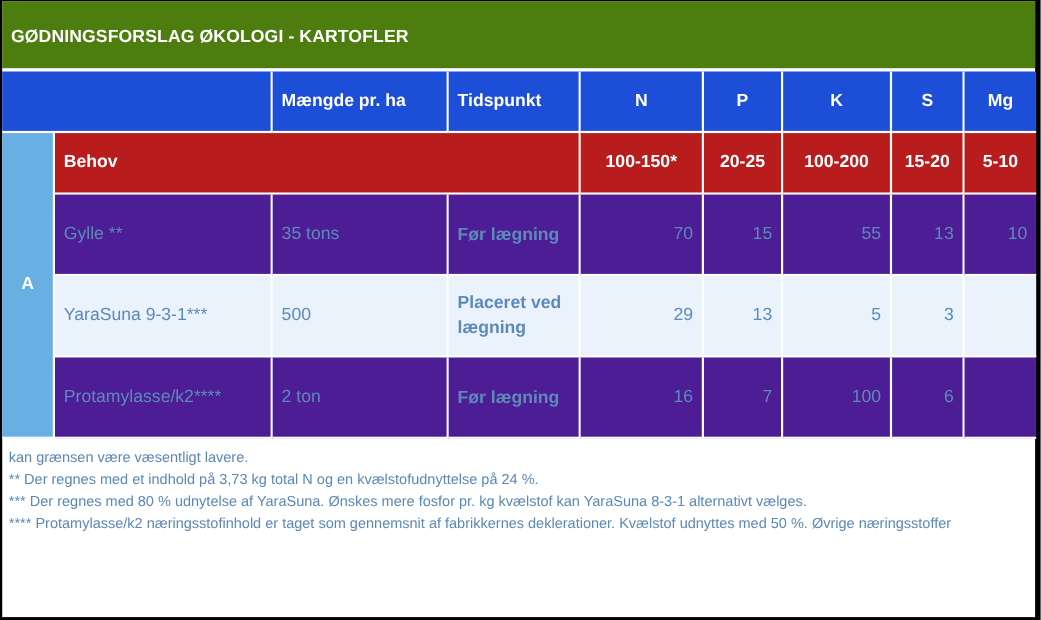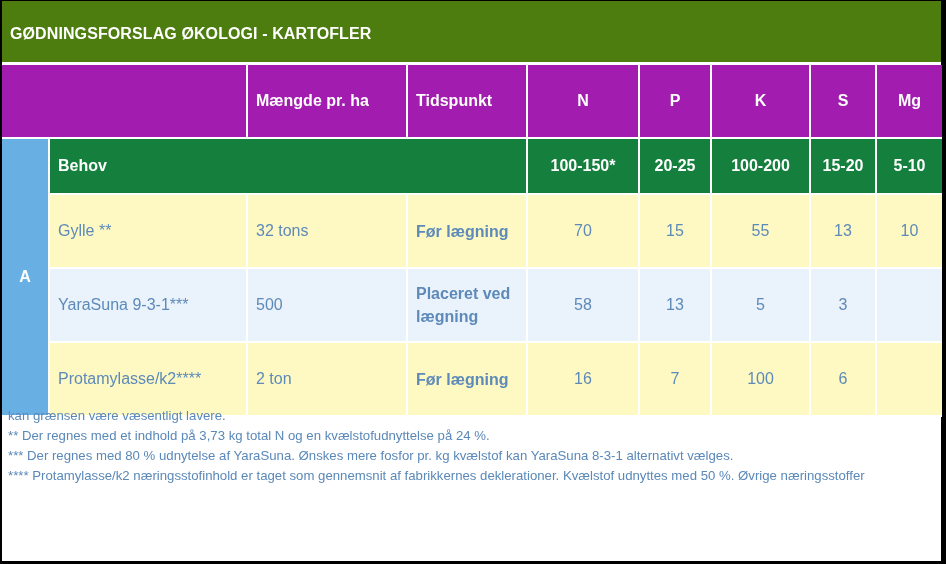--- a/index.html
+++ b/index.html
@@ -35,8 +35,8 @@
     }
     table.grid tr > *:last-child { border-right: none; }
     .hdr th {
-      background: #a21caf; color: #ffffff; font-weight: bold;
-      height: 74px; text-align: center;
+      background: #1d4ed8; color: #ffffff; font-weight: bold;
+      height: 56px; text-align: center;
     }
     .hdr th.left { text-align: left; }
     .behov td {

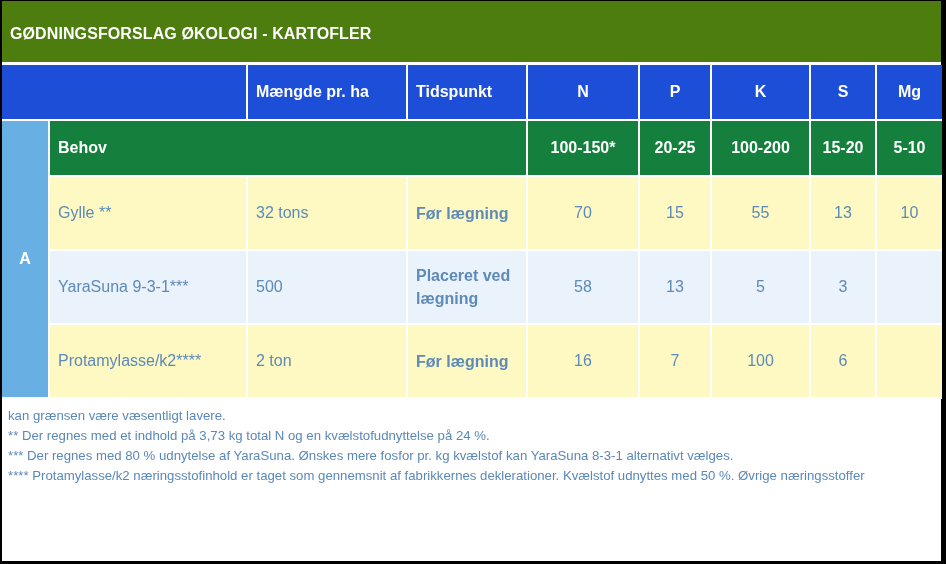--- a/index.html
+++ b/index.html
@@ -40,7 +40,7 @@
     }
     .hdr th.left { text-align: left; }
     .behov td {
-      background: #15803d; color: #ffffff; font-weight: bold;
+      background: #b91c1c; color: #ffffff; font-weight: bold;
       height: 56px; text-align: center;
     }
     .behov td.label { text-align: left; }

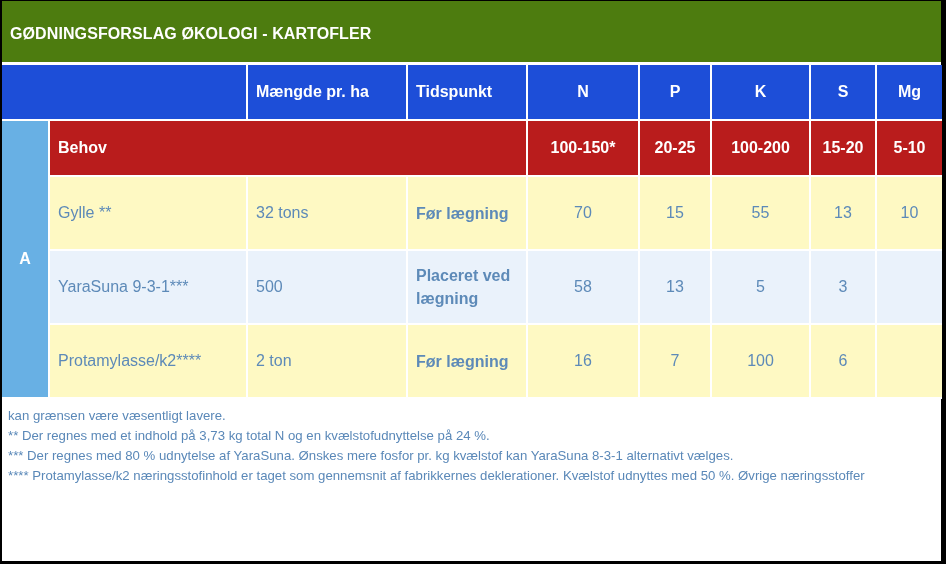--- a/index.html
+++ b/index.html
@@ -52,7 +52,7 @@
       color: #5d8ab8; height: 74px; text-align: center;
     }
     .row td.left { text-align: left; }
-    .row.shade-a td:not(.sidebar-cell) { background: #fef9c3; }
+    .row.shade-a td:not(.sidebar-cell) { background: #4c1d95; }
     .row.shade-b td:not(.sidebar-cell) { background: #eaf2fb; }
     .row td.time { line-height: 23px; font-weight: bold; }
     .footnotes {

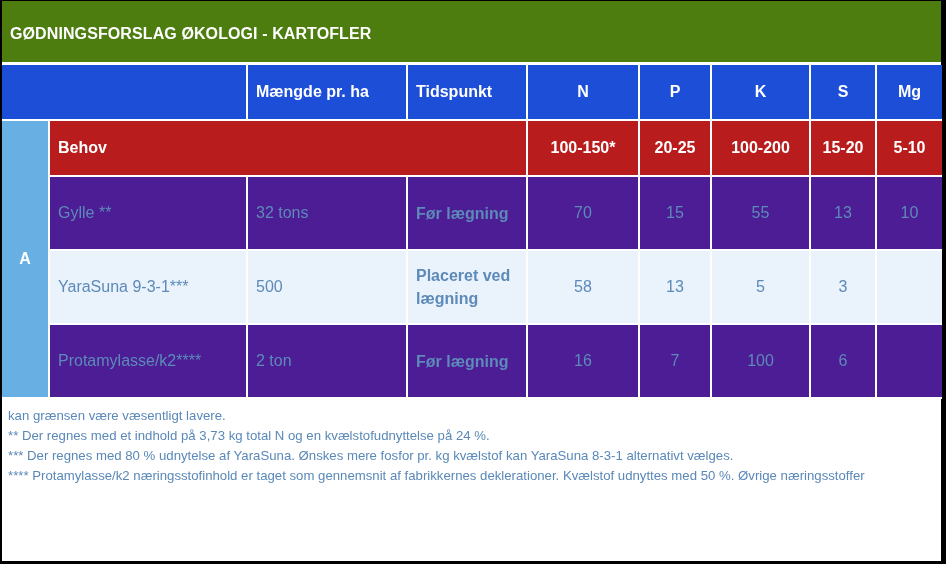--- a/index.html
+++ b/index.html
@@ -103,7 +103,7 @@
     </tr>
     <tr class="row shade-a">
       <td class="left">Gylle **</td>
-      <td class="left">32 tons</td>
+      <td class="left">35 tons</td>
       <td class="left time">Før lægning</td>
       <td>70</td>
       <td>15</td>

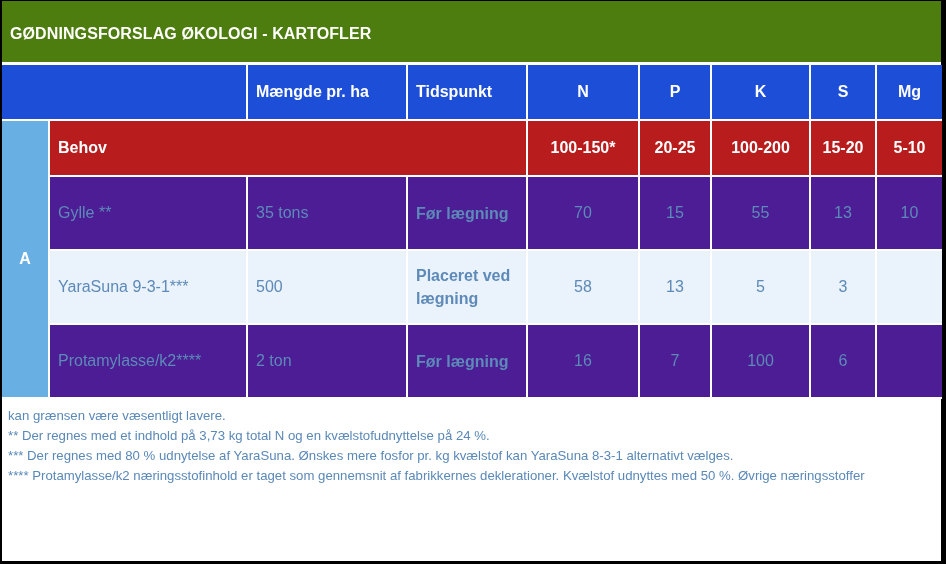--- a/index.html
+++ b/index.html
@@ -49,7 +49,7 @@
       vertical-align: middle; text-align: left; padding-left: 8px !important;
     }
     .row td {
-      color: #5d8ab8; height: 74px; text-align: center;
+      color: #5d8ab8; height: 74px; text-align: right;
     }
     .row td.left { text-align: left; }
     .row.shade-a td:not(.sidebar-cell) { background: #4c1d95; }

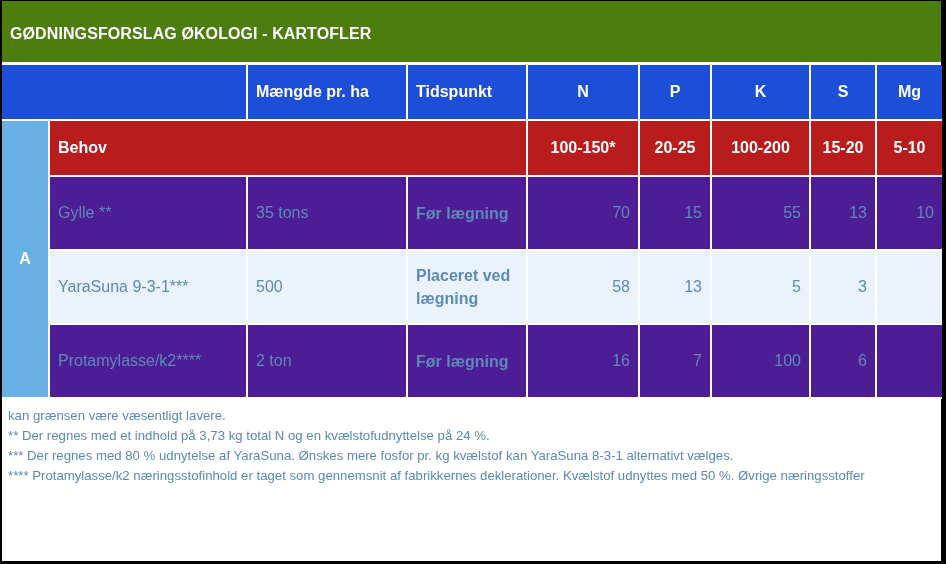--- a/index.html
+++ b/index.html
@@ -115,7 +115,7 @@
       <td class="left">YaraSuna 9-3-1***</td>
       <td class="left">500</td>
       <td class="left time">Placeret ved lægning</td>
-      <td>58</td>
+      <td>29</td>
       <td>13</td>
       <td>5</td>
       <td>3</td>

